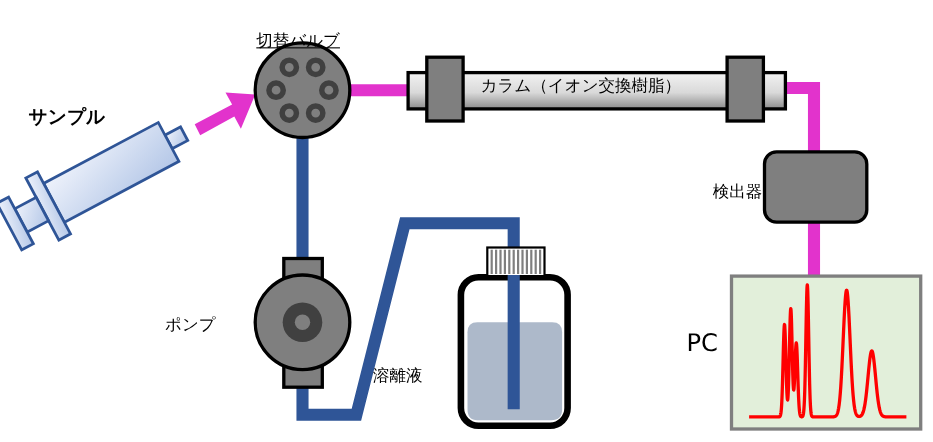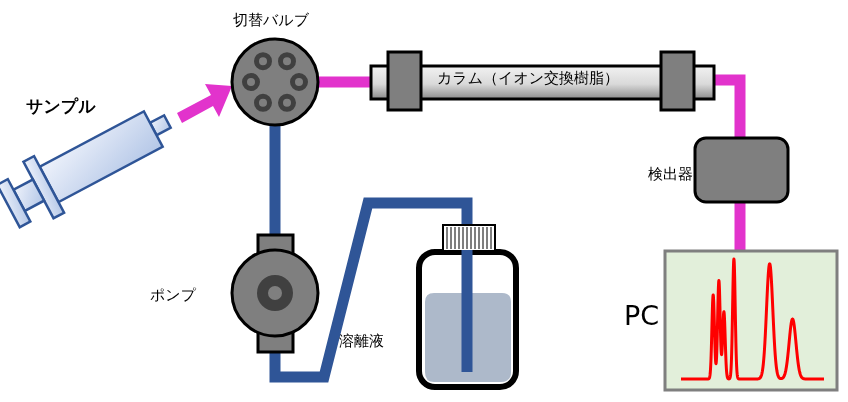--- a/index.html
+++ b/index.html
@@ -118,7 +118,7 @@
   </g>
 </svg>
 
-<div class="lbl s" style="left:233px; top:11px;">切替バルブ</div>
+<div class="lbl s" style="left:233px; top:28px;text-decoration:underline;">切替バルブ</div>
 <div class="lbl s" style="left:437px; top:23px;margin-top:46px;">カラム（イオン交換樹脂）</div>
 <div class="lbl b" style="left:26px; top:95px;">サンプル</div>
 <div class="lbl s" style="left:648px; top:165px;">検出器</div>

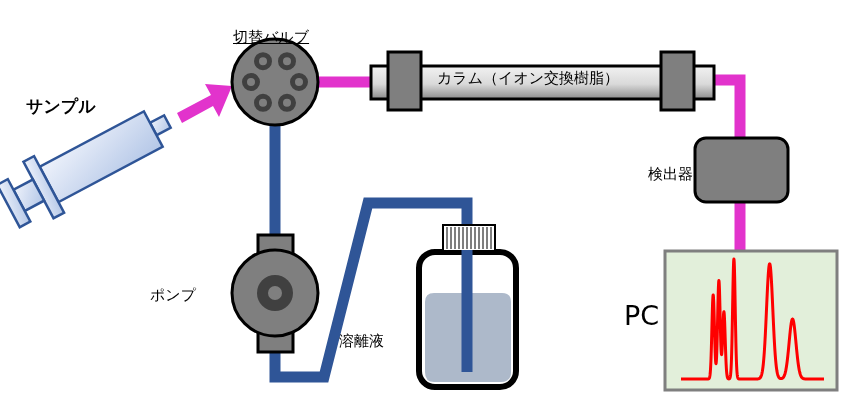--- a/index.html
+++ b/index.html
@@ -9,7 +9,7 @@
   .lbl { position:absolute; font-family:"DejaVu Sans", sans-serif; color:#000; white-space:nowrap; }
   .lbl.s { font-size:15px; }
   .lbl.b { font-size:17px; font-weight:bold; }
-  .lbl.pc { font-size:27px; }
+  .lbl.pc { font-size:22px; }
 </style>
 </head>
 <body>

